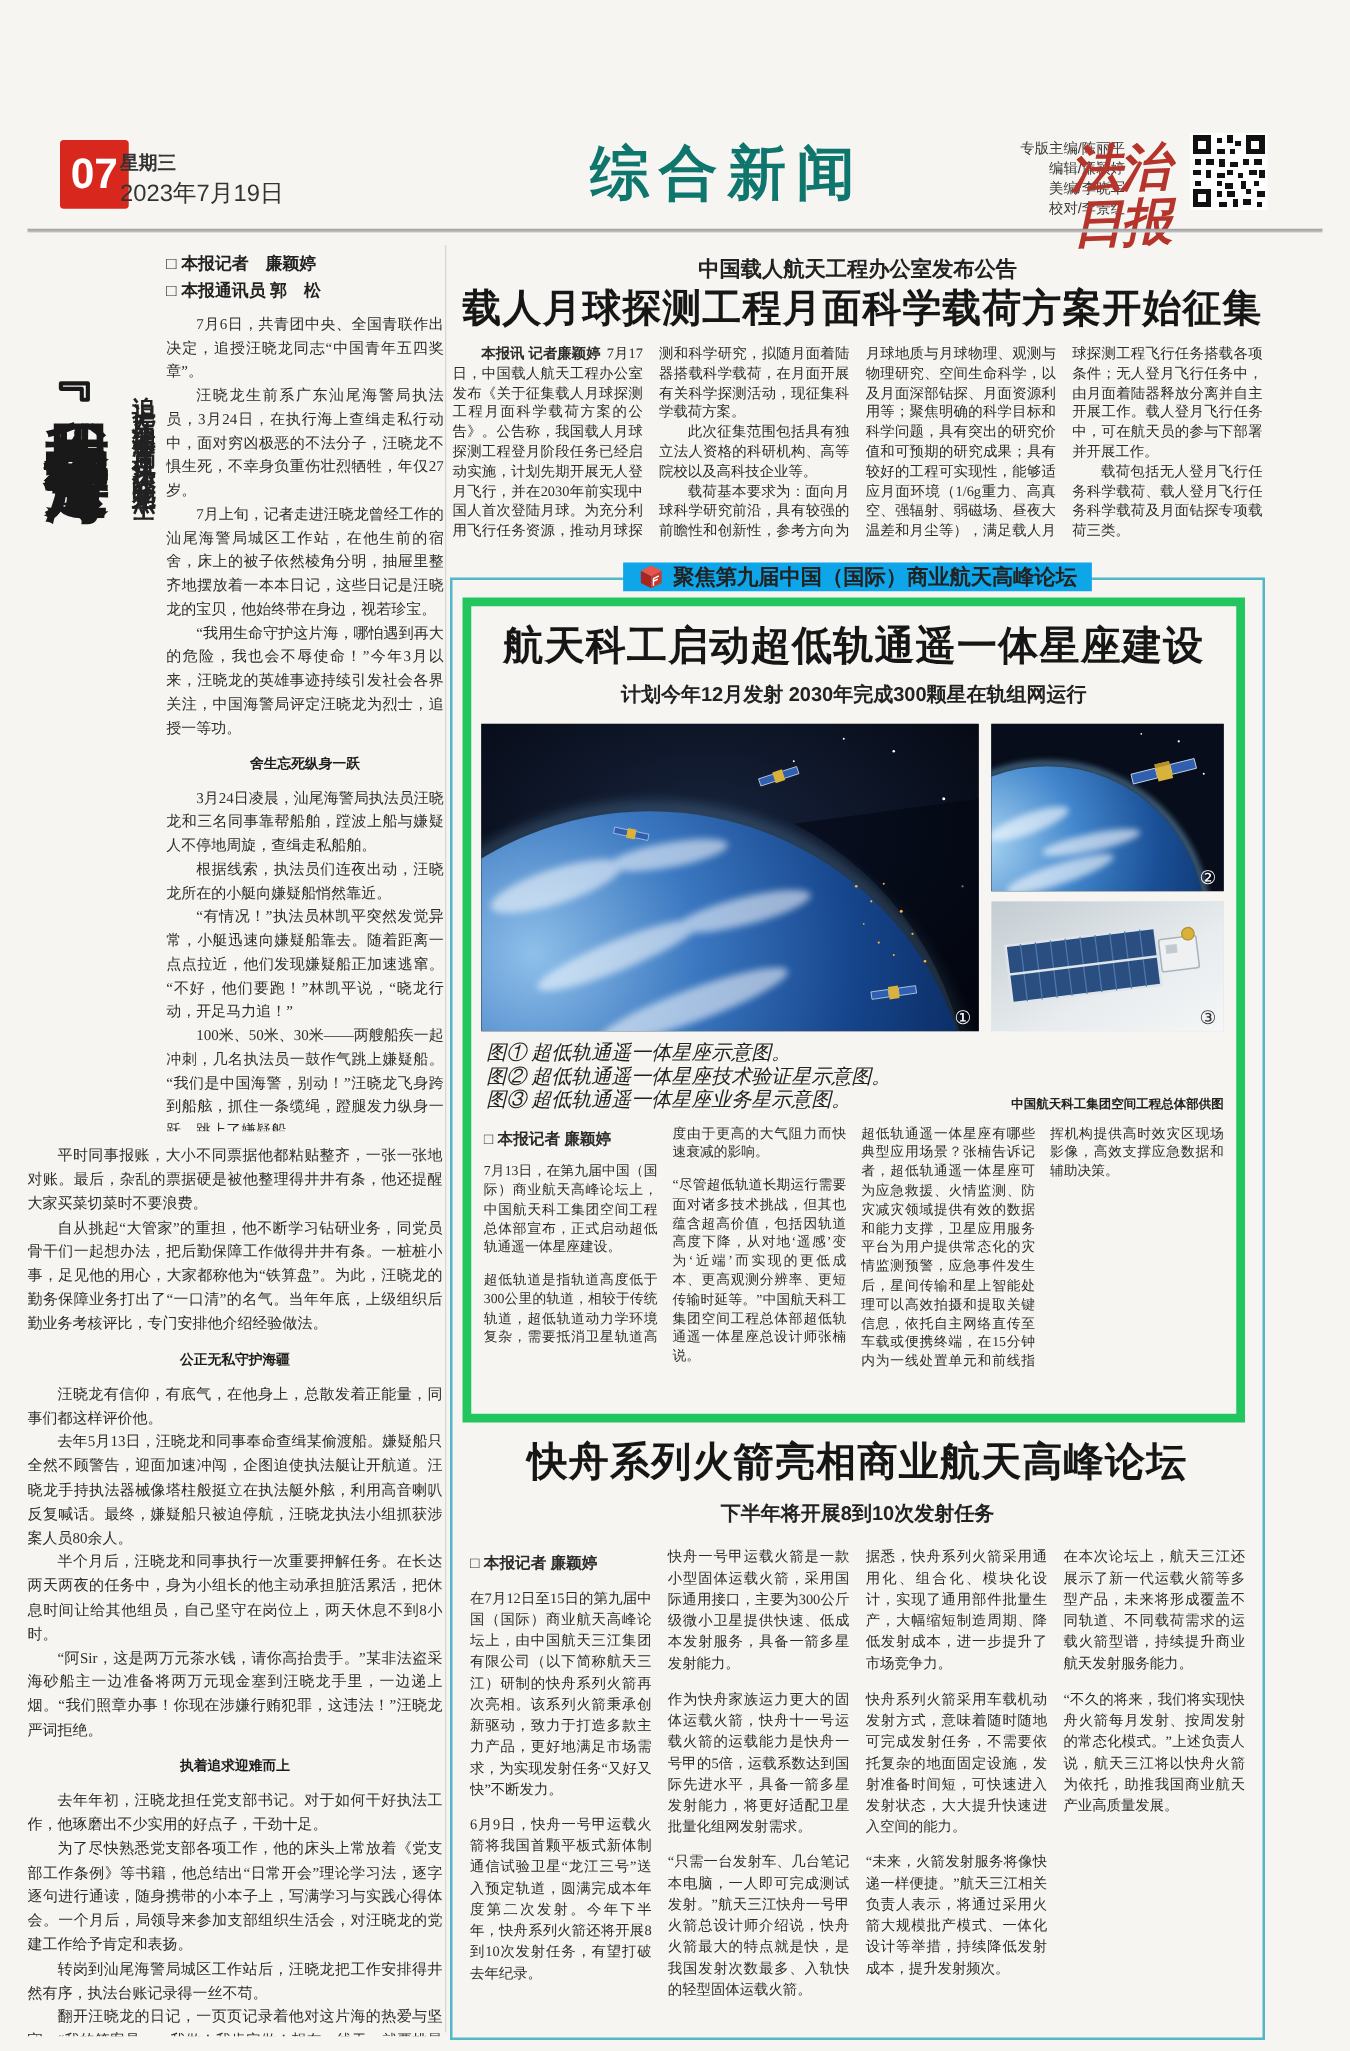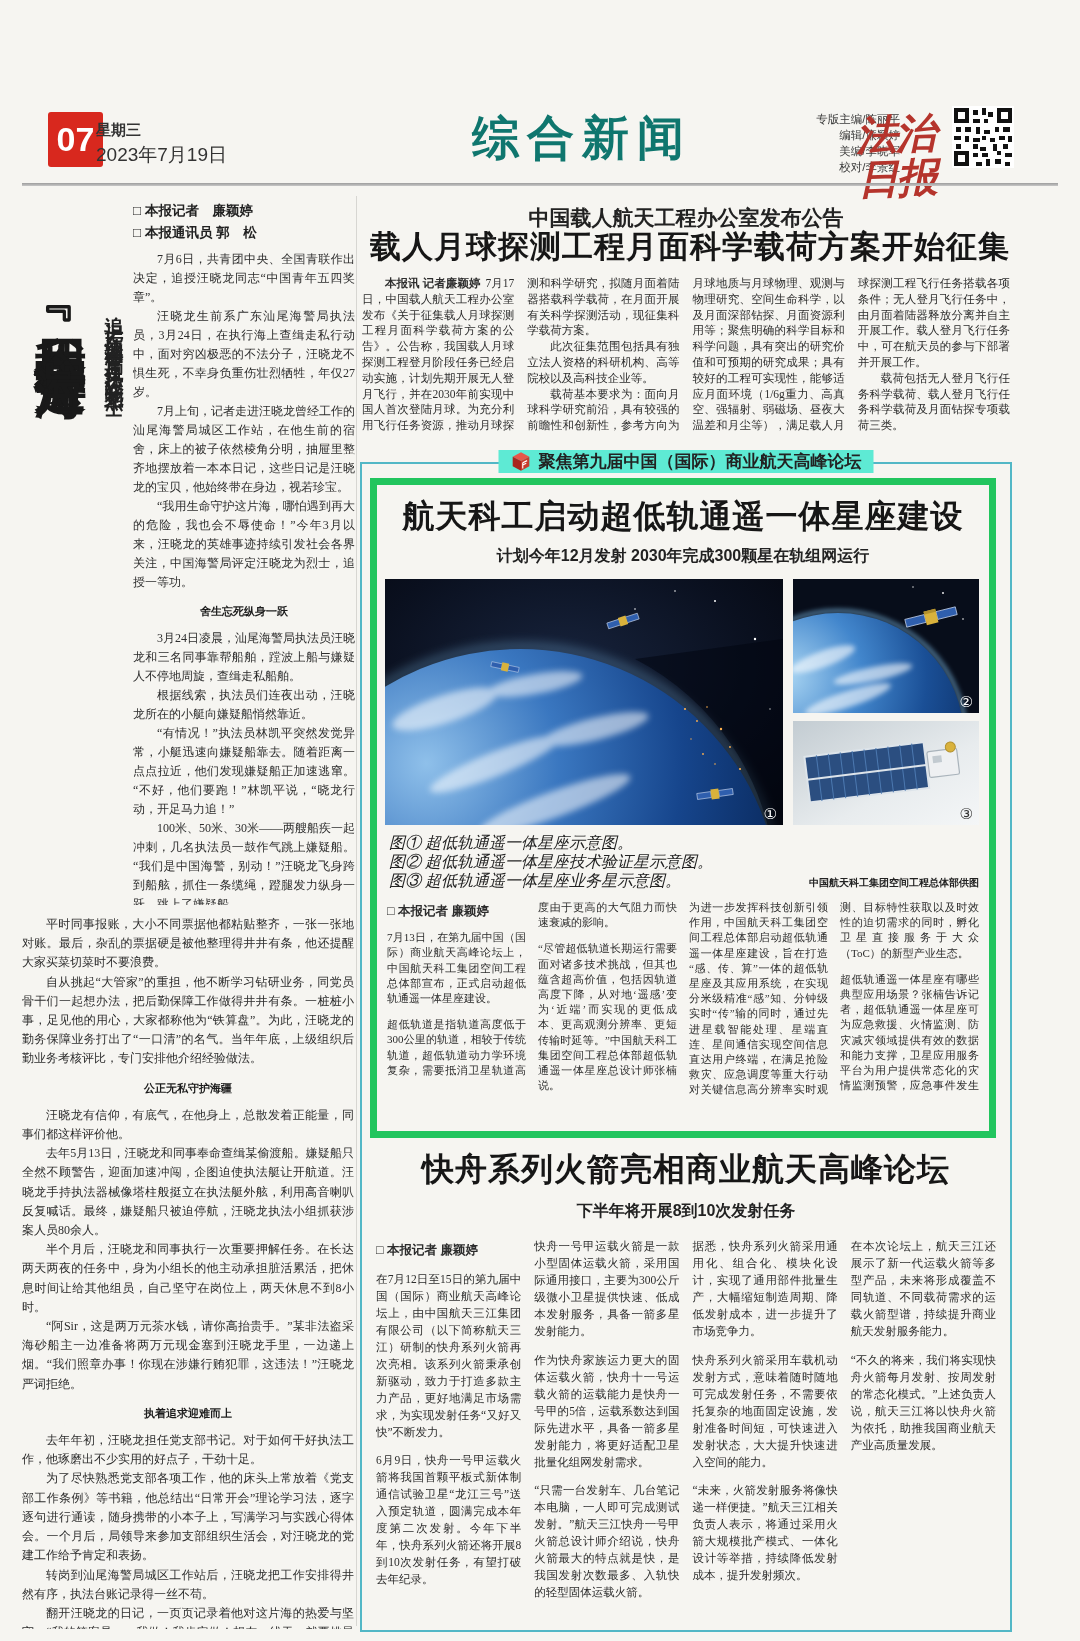--- a/index.html
+++ b/index.html
@@ -37,7 +37,7 @@
            font-family:Liberation Sans, sans-serif;color:#1c1c1c;}
 
   
-  .kicker{left:362px;top:204px;width:648px;text-align:center;font-size:21px;font-weight:700;color:#222;}
+  .kicker{left:362px;top:204px;width:648px;text-align:center;font-size:17px;font-weight:700;color:#222;}
   .moon-headline{left:362px;top:226px;width:648px;text-align:right;font-size:31px;font-weight:800;
                  color:#161616;letter-spacing:1px;}
   .moon-body{left:362px;top:276px;width:648px;height:160px;overflow:hidden;

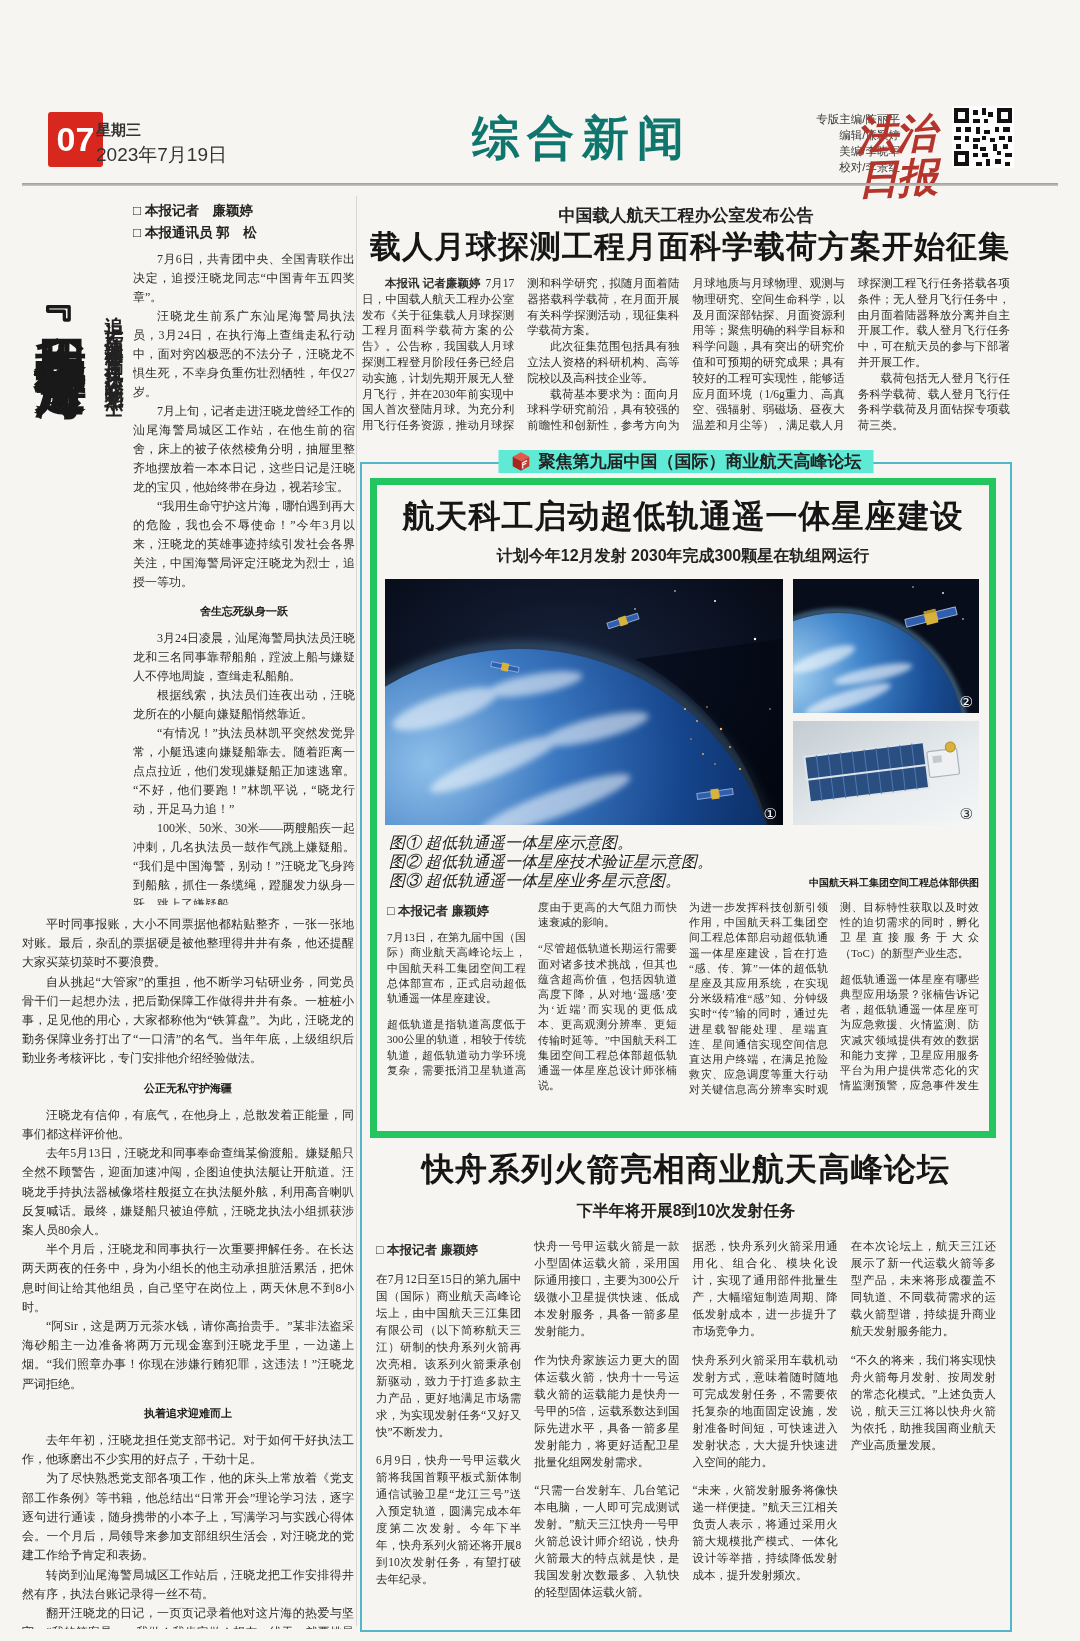--- a/index.html
+++ b/index.html
@@ -48,7 +48,7 @@
 
   
   .frame{left:360px;top:462px;width:648px;height:1166px;border:2px solid #52b7c6;}
-  .focus-label{position:absolute;left:50%;top:-14px;transform:translateX(-50%);background:#5eead4;
+  .focus-label{position:absolute;left:50%;top:-14px;transform:translateX(-50%);background:#0ea5e9;
                padding:0 12px;display:flex;align-items:center;gap:7px;white-space:nowrap;}
   .focus-label span{font-size:17px;font-weight:700;color:#222;}
 

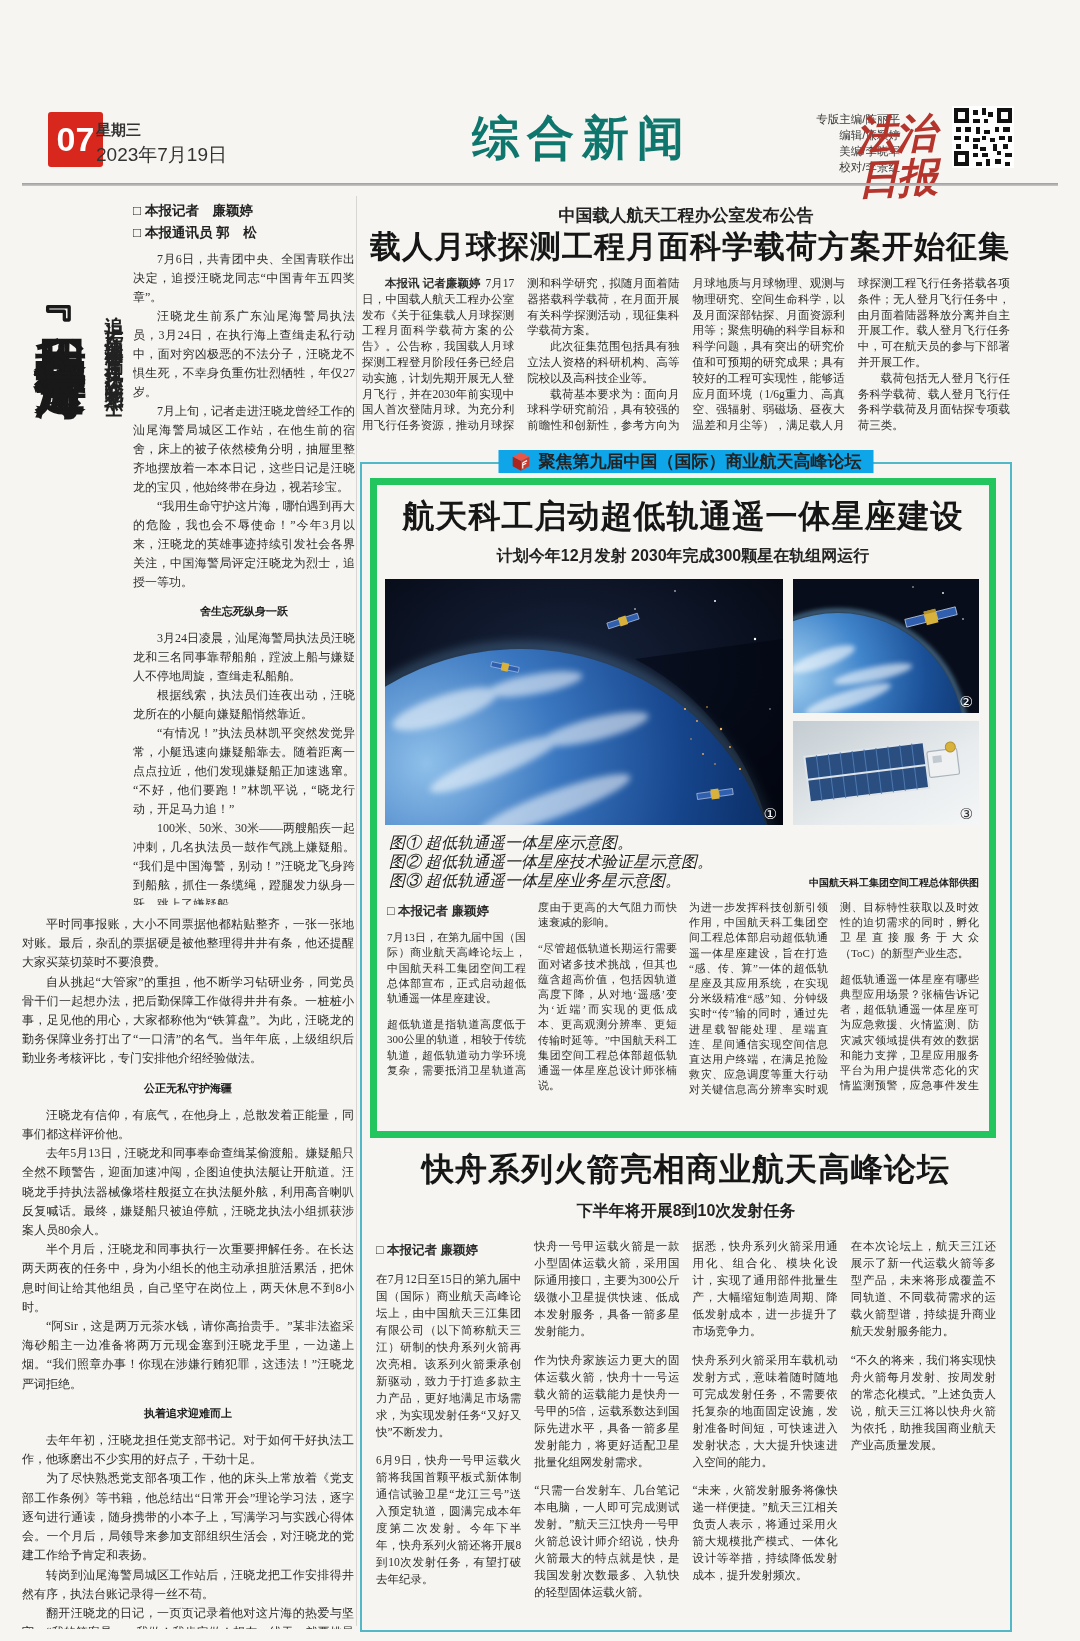--- a/index.html
+++ b/index.html
@@ -358,7 +358,6 @@
         <p>7月13日，在第九届中国（国际）商业航天高峰论坛上，中国航天科工集团空间工程总体部宣布，正式启动超低轨通遥一体星座建设。</p>
         <p>超低轨道是指轨道高度低于300公里的轨道，相较于传统轨道，超低轨道动力学环境复杂，需要抵消卫星轨道高度由于更高的大气阻力而快速衰减的影响。</p>
         <p>“尽管超低轨道长期运行需要面对诸多技术挑战，但其也蕴含超高价值，包括因轨道高度下降，从对地‘遥感’变为‘近端’而实现的更低成本、更高观测分辨率、更短传输时延等。”中国航天科工集团空间工程总体部超低轨通遥一体星座总设计师张楠说。</p>
-        <p>为进一步发挥科技创新引领作用，中国航天科工集团空间工程总体部启动超低轨通遥一体星座建设，旨在打造“感、传、算”一体的超低轨星座及其应用系统，在实现分米级精准“感”知、分钟级实时“传”输的同时，通过先进星载智能处理、星端直连、星间通信实现空间信息直达用户终端，在满足抢险救灾、应急调度等重大行动对关键信息高分辨率实时观测、目标特性获取以及时效性的迫切需求的同时，孵化卫星直接服务于大众（ToC）的新型产业生态。</p>
         <p>超低轨通遥一体星座有哪些典型应用场景？张楠告诉记者，超低轨通遥一体星座可为应急救援、火情监测、防灾减灾领域提供有效的数据和能力支撑，卫星应用服务平台为用户提供常态化的灾情监测预警，应急事件发生后，星间传输和星上智能处理可以高效拍摄和提取关键信息，依托自主网络直传至车载或便携终端，在15分钟内为一线处置单元和前线指挥机构提供高时效灾区现场影像，高效支撑应急数据和辅助决策。</p>
 
       </div>

